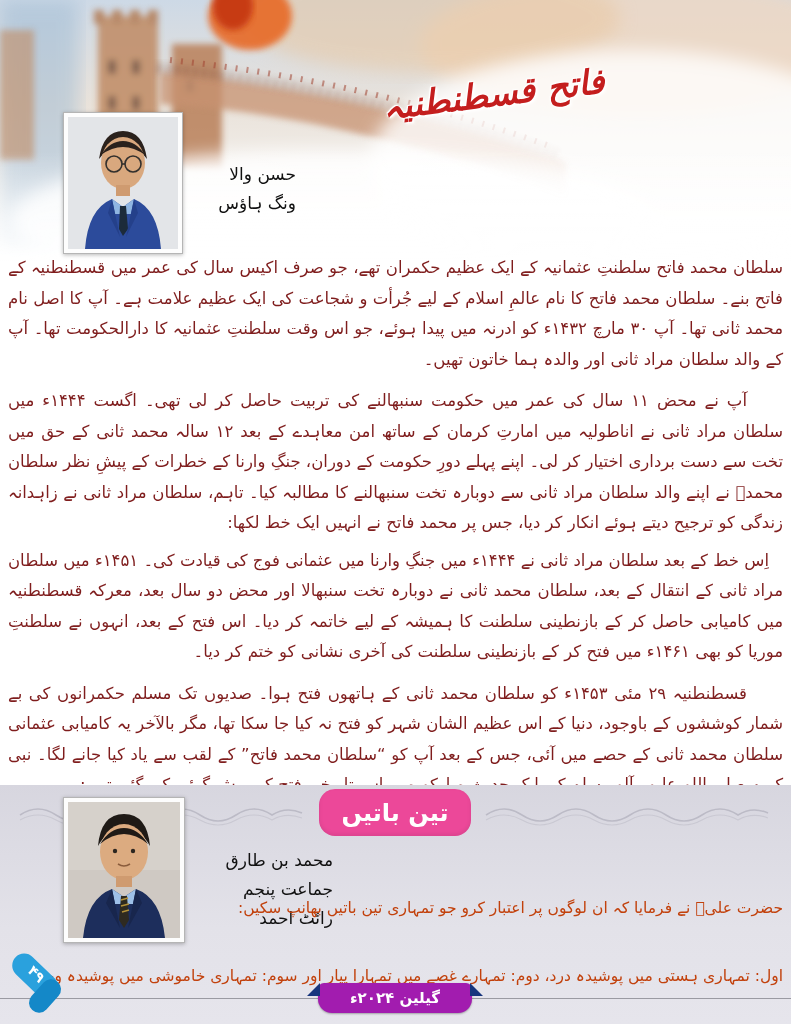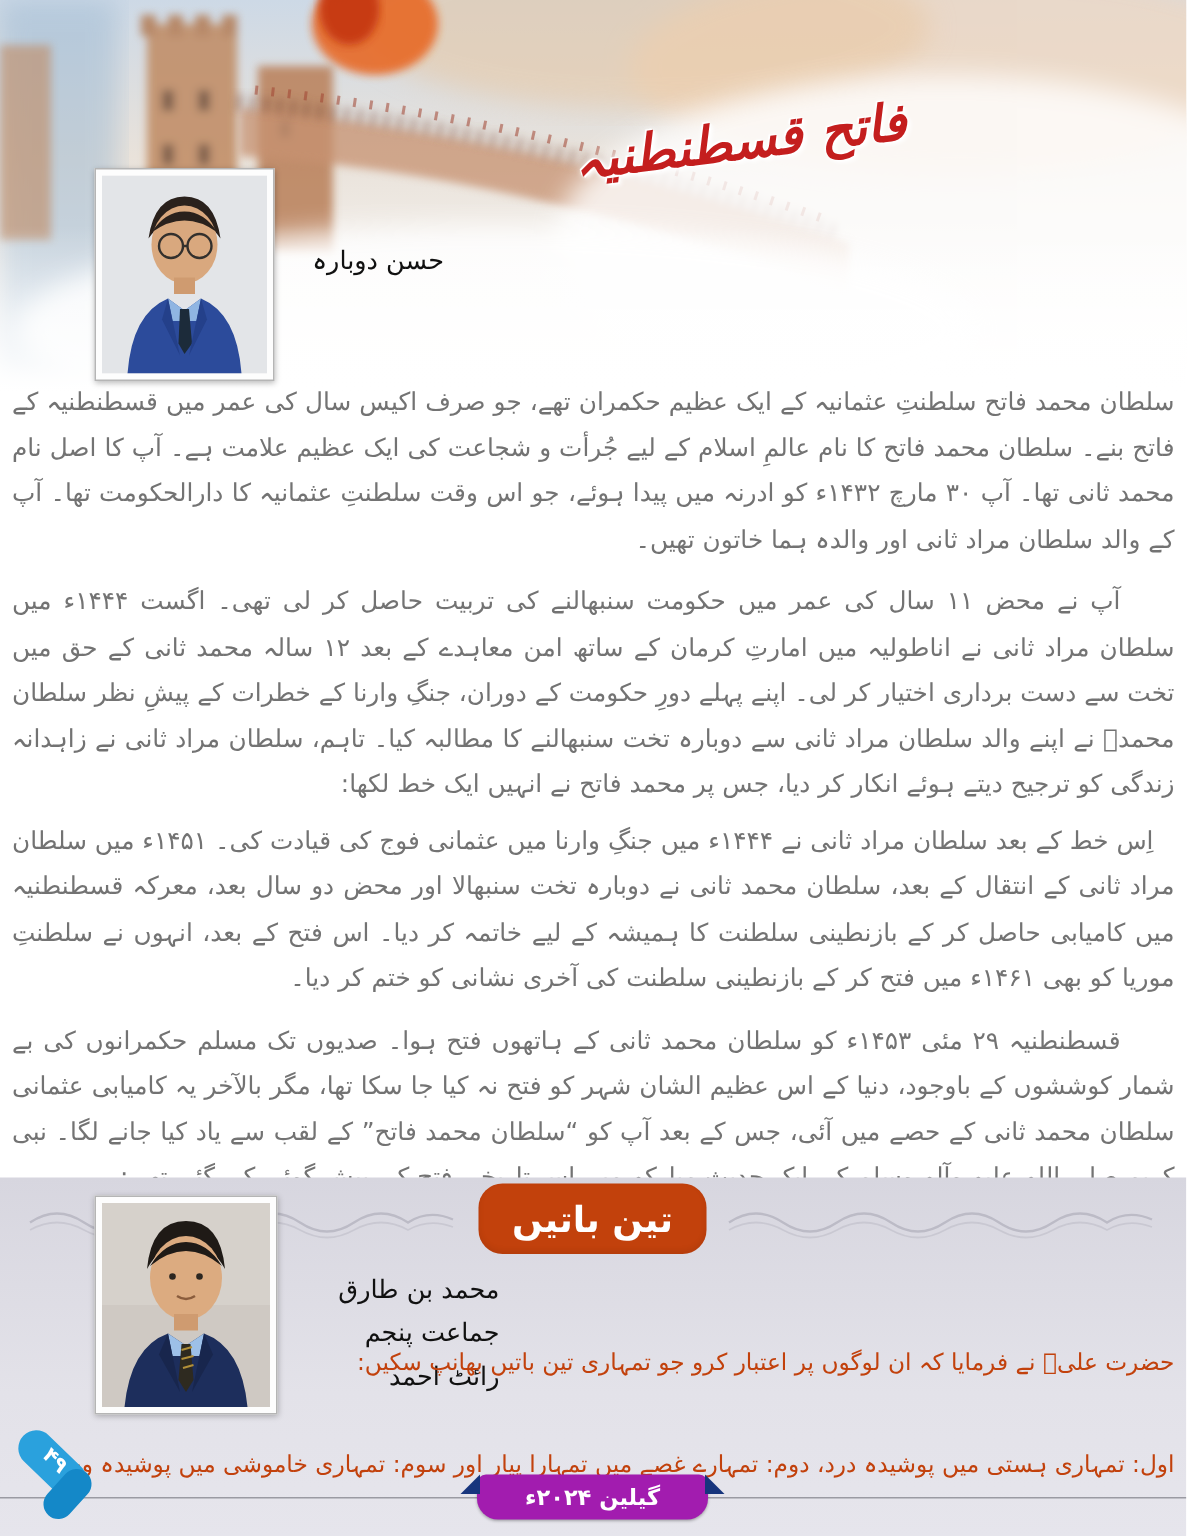--- a/index.html
+++ b/index.html
@@ -184,7 +184,7 @@
   </div>
 
   <div class="author author1">
-    <div>حسن دوبارہ</div>
+    <div>حسن والا</div>
   </div>
 
   <div class="body-text">

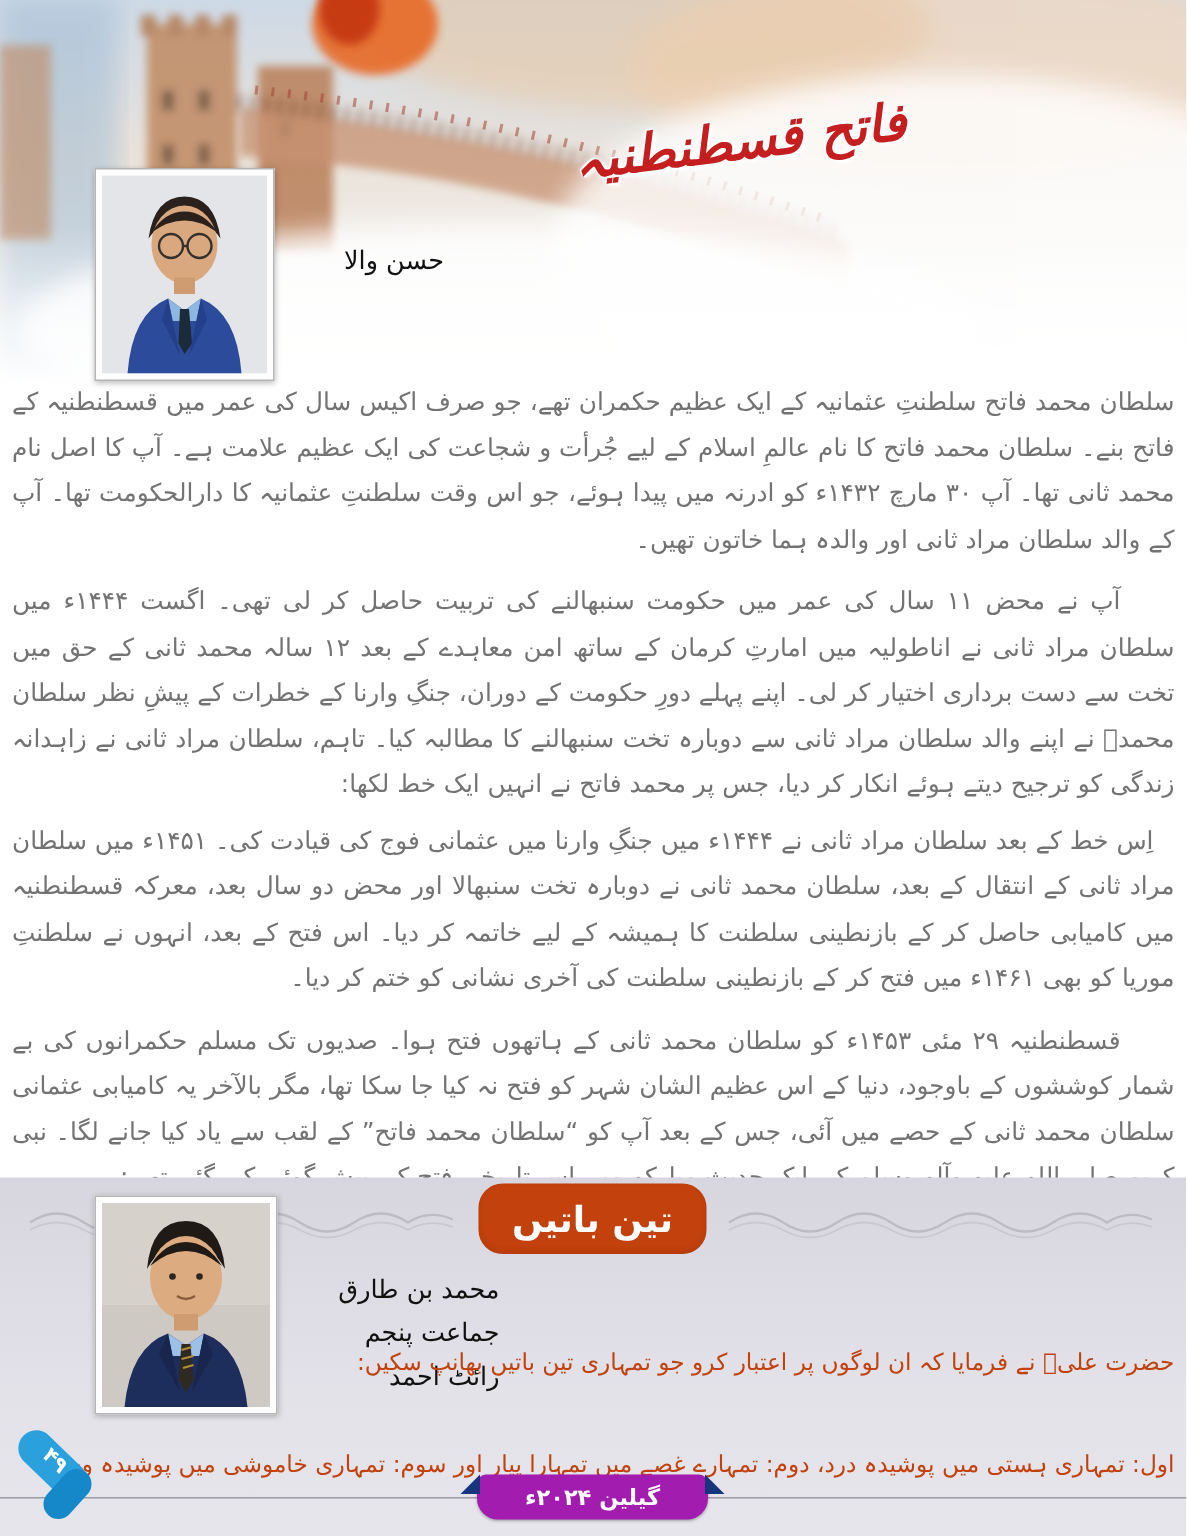--- a/index.html
+++ b/index.html
@@ -185,6 +185,7 @@
 
   <div class="author author1">
     <div>حسن والا</div>
+    <div>ونگ ہاؤس</div>
   </div>
 
   <div class="body-text">

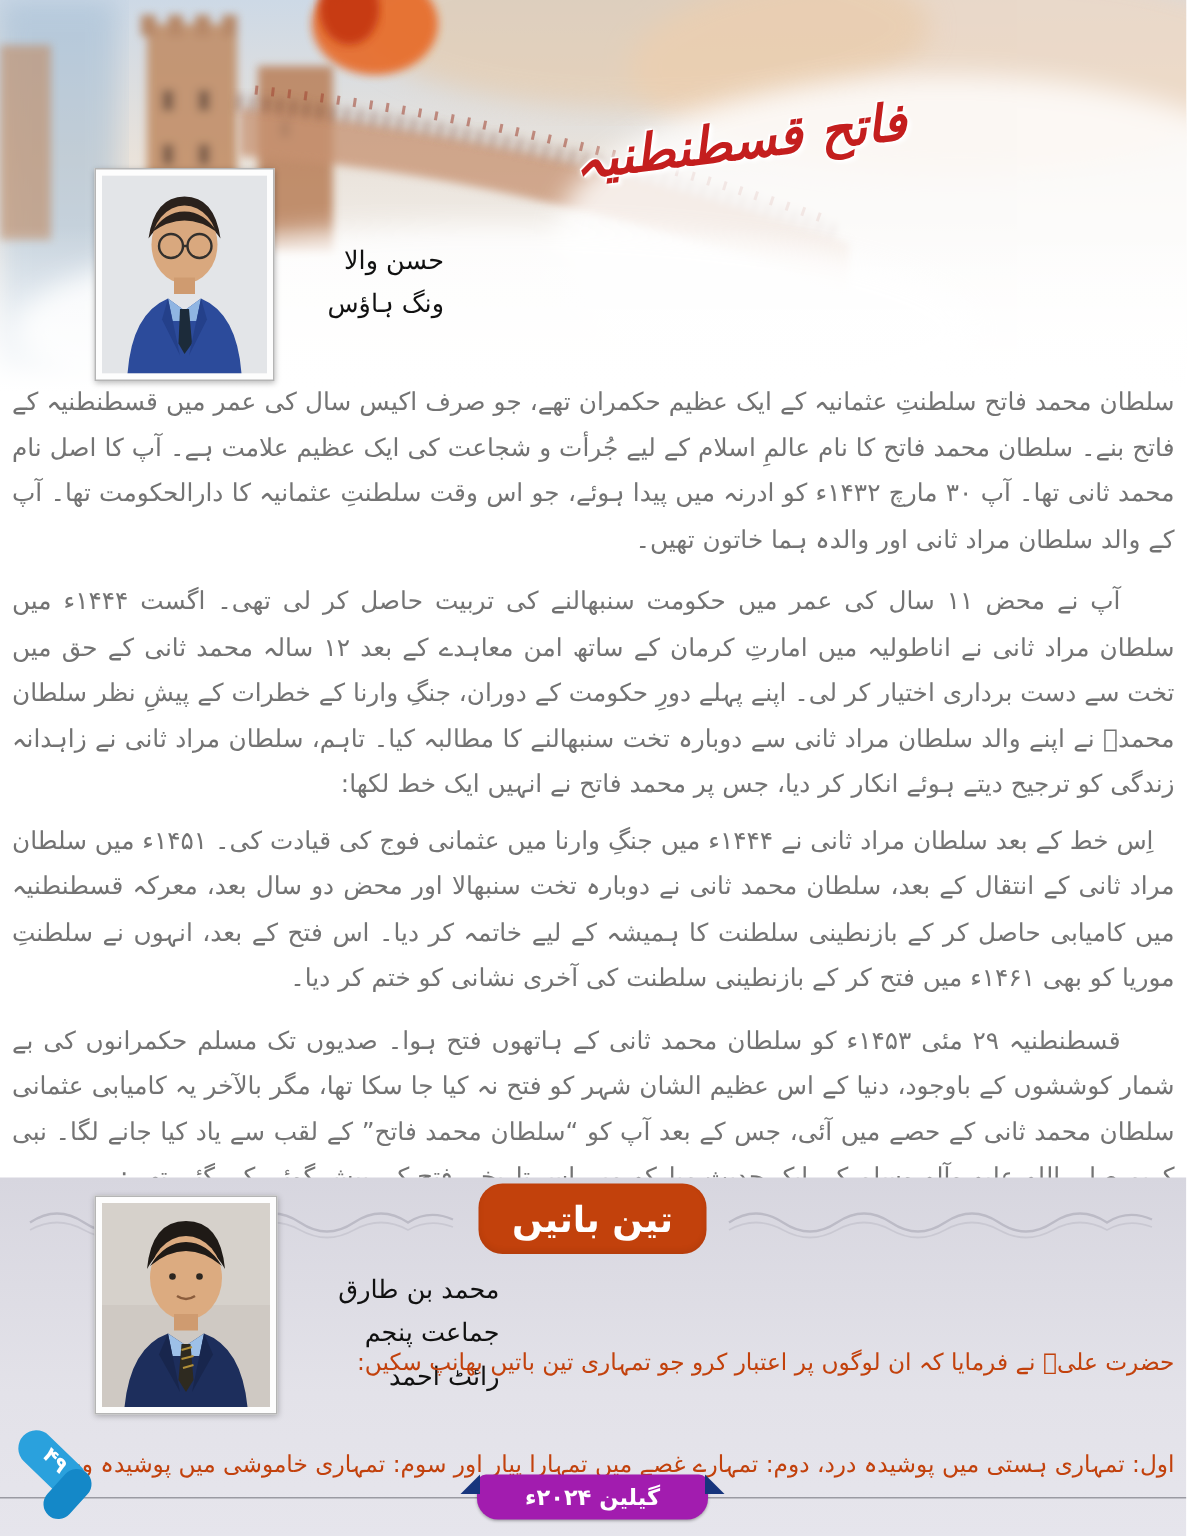--- a/index.html
+++ b/index.html
@@ -51,7 +51,7 @@
     margin:0 0 7px 0;
     font-size:16.5px;line-height:30.5px;
     text-align:justify;
-    color:#737373;
+    color:#7f1d1d;
   }
   .body-text p.indent{text-indent:36px;margin-top:11px;}
   .body-text p.indent-sm{text-indent:14px;}

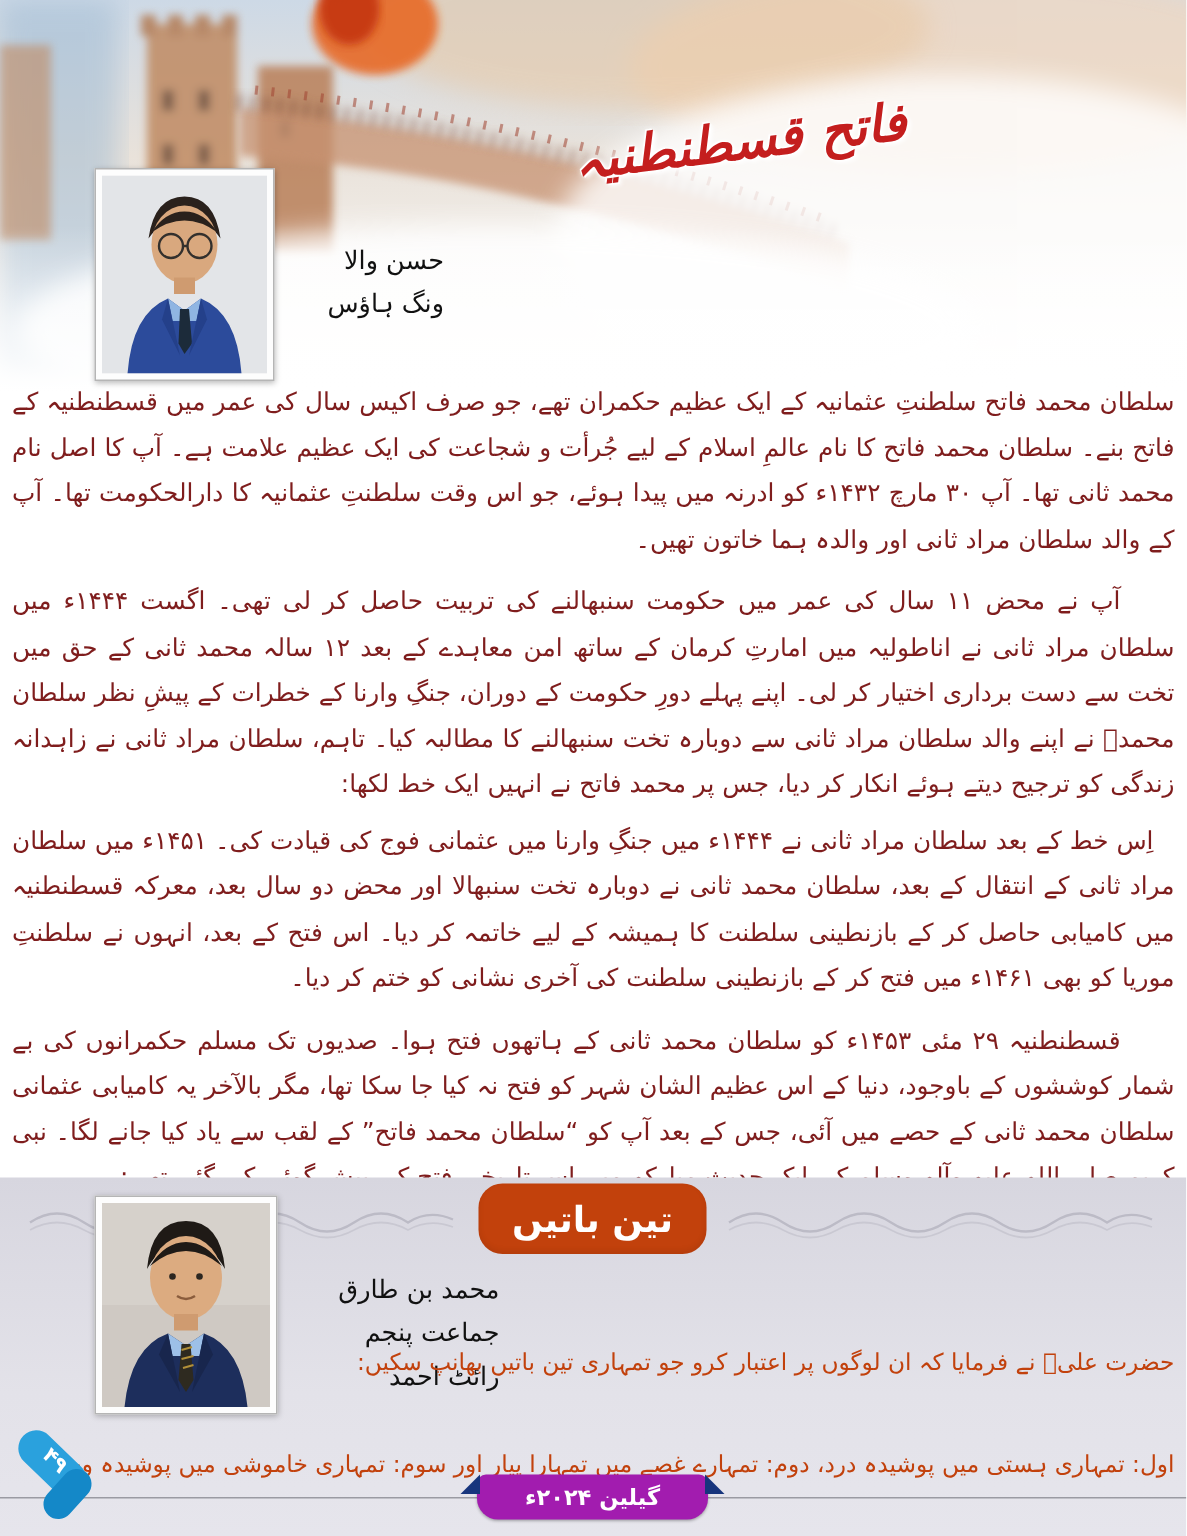--- a/index.html
+++ b/index.html
@@ -63,7 +63,7 @@
   }
   .banner{
     position:absolute;left:319px;top:789px;width:152px;height:47px;
-    background:#c2410c;
+    background:#ec4899;
     border-radius:16px;
     display:flex;align-items:center;justify-content:center;
     color:#ffffff;font-size:24px;font-weight:bold;

